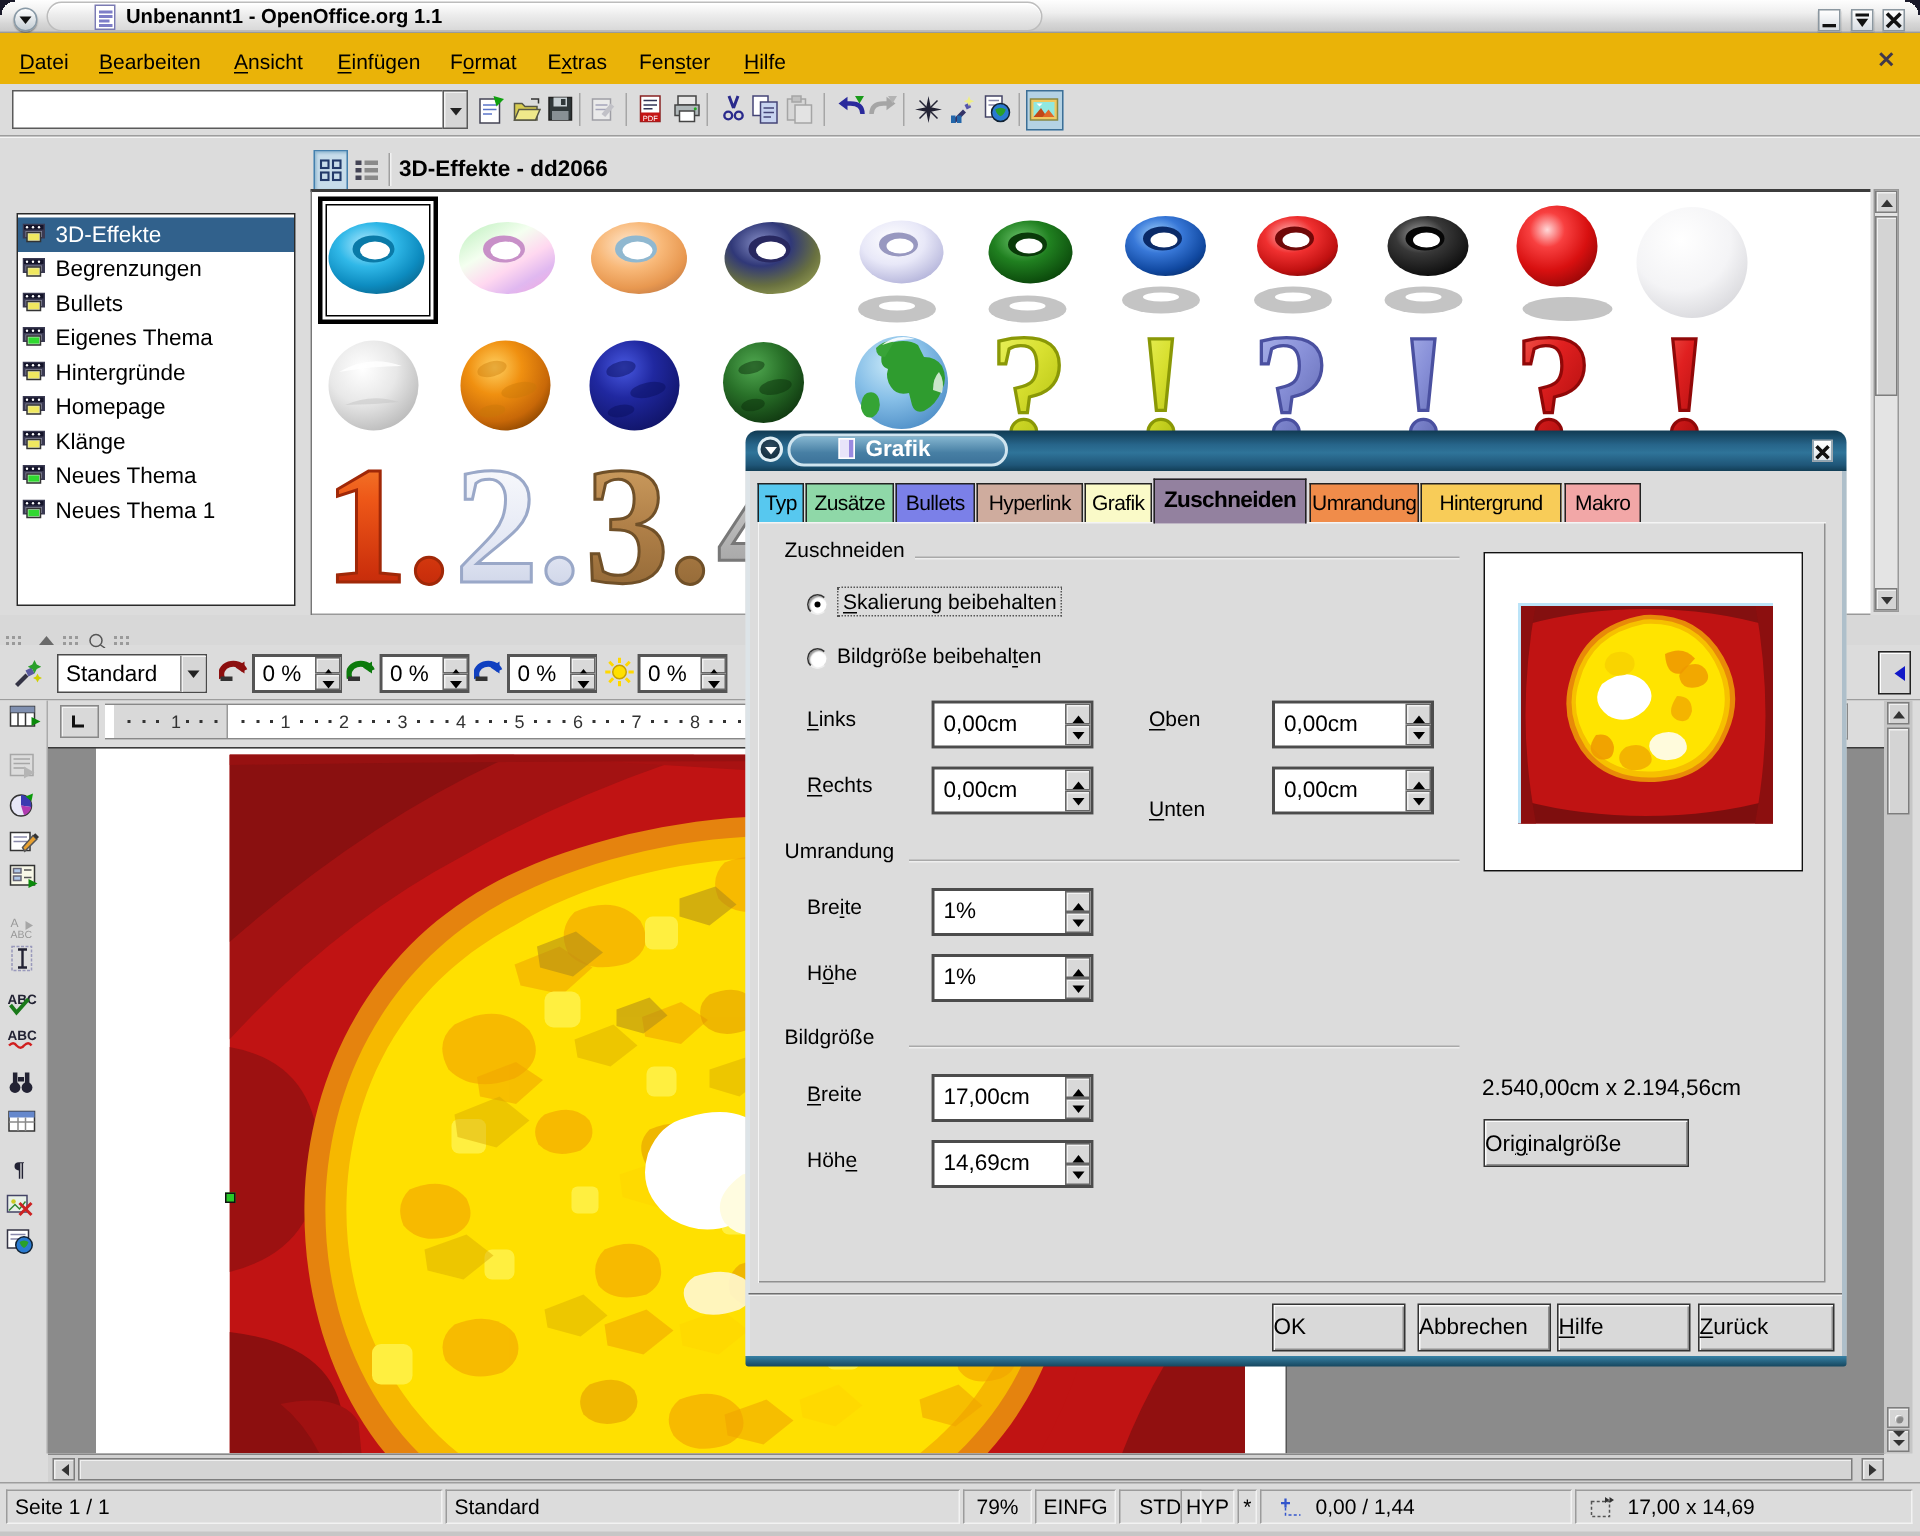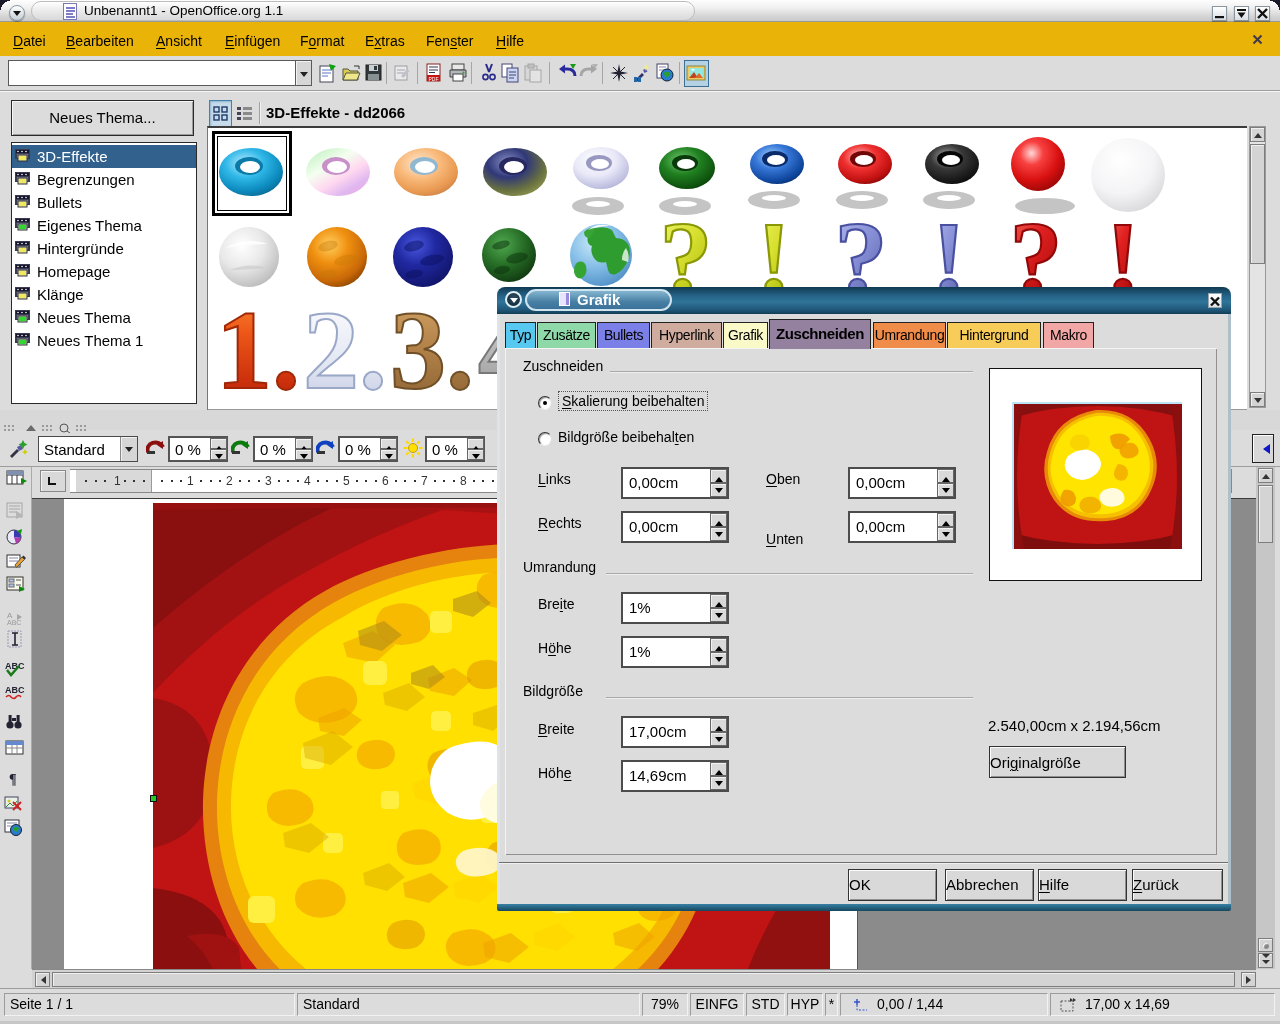--- a/index.html
+++ b/index.html
@@ -13,7 +13,7 @@
 #titletab{left:31px;top:1px;width:664px;height:20px;border-radius:10px;background:linear-gradient(#ffffff,#ececec 45%,#d9d9d9);border:1px solid #bcbcbc;box-shadow:inset 0 1px 0 #fff}
 #titleicon{left:63px;top:3px;width:14px;height:17px;background:#fff;border:1px solid #7a7ab2}
 #titleicon i{position:absolute;left:2px;height:2px;background:#7d7dc8}
-#titletext{left:84px;top:3px;font-size:13.5px;font-weight:normal;letter-spacing:0px}
+#titletext{left:84px;top:3px;font-size:13.5px;font-weight:bold;letter-spacing:0px}
 .winbtn{top:6px;width:15px;height:15px;background:linear-gradient(#ffffff,#d8dde2);border:1px solid #8b97a0;box-shadow:0 1px 1px rgba(0,0,0,.3);text-align:center;font-size:11px;font-weight:bold;line-height:13px}
 
 #menubar{left:0;top:22px;width:1280px;height:49px;background:#eab308;border-bottom:7px solid #737373;box-shadow:0 1px 0 #f5f5f5}

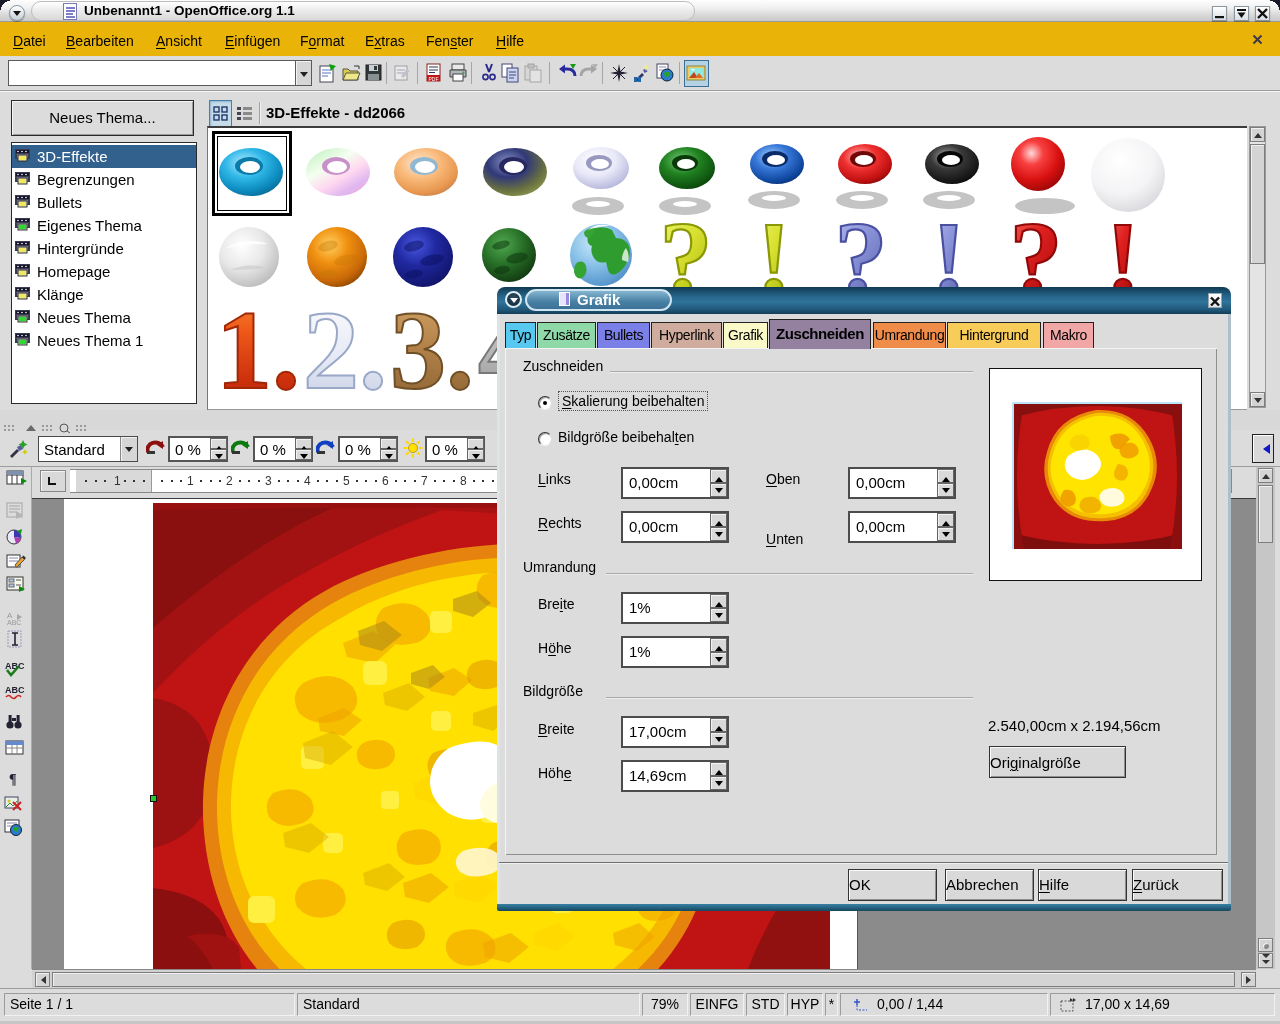--- a/index.html
+++ b/index.html
@@ -238,7 +238,6 @@
 </div>
 
 <div class="abs" id="gallery">
-<div class="abs" id="newtheme">Neues Thema...</div>
 <div class="abs" id="themelist">
 <div class="throw tsel">
         <svg class="ticn" viewBox="0 0 17 14">

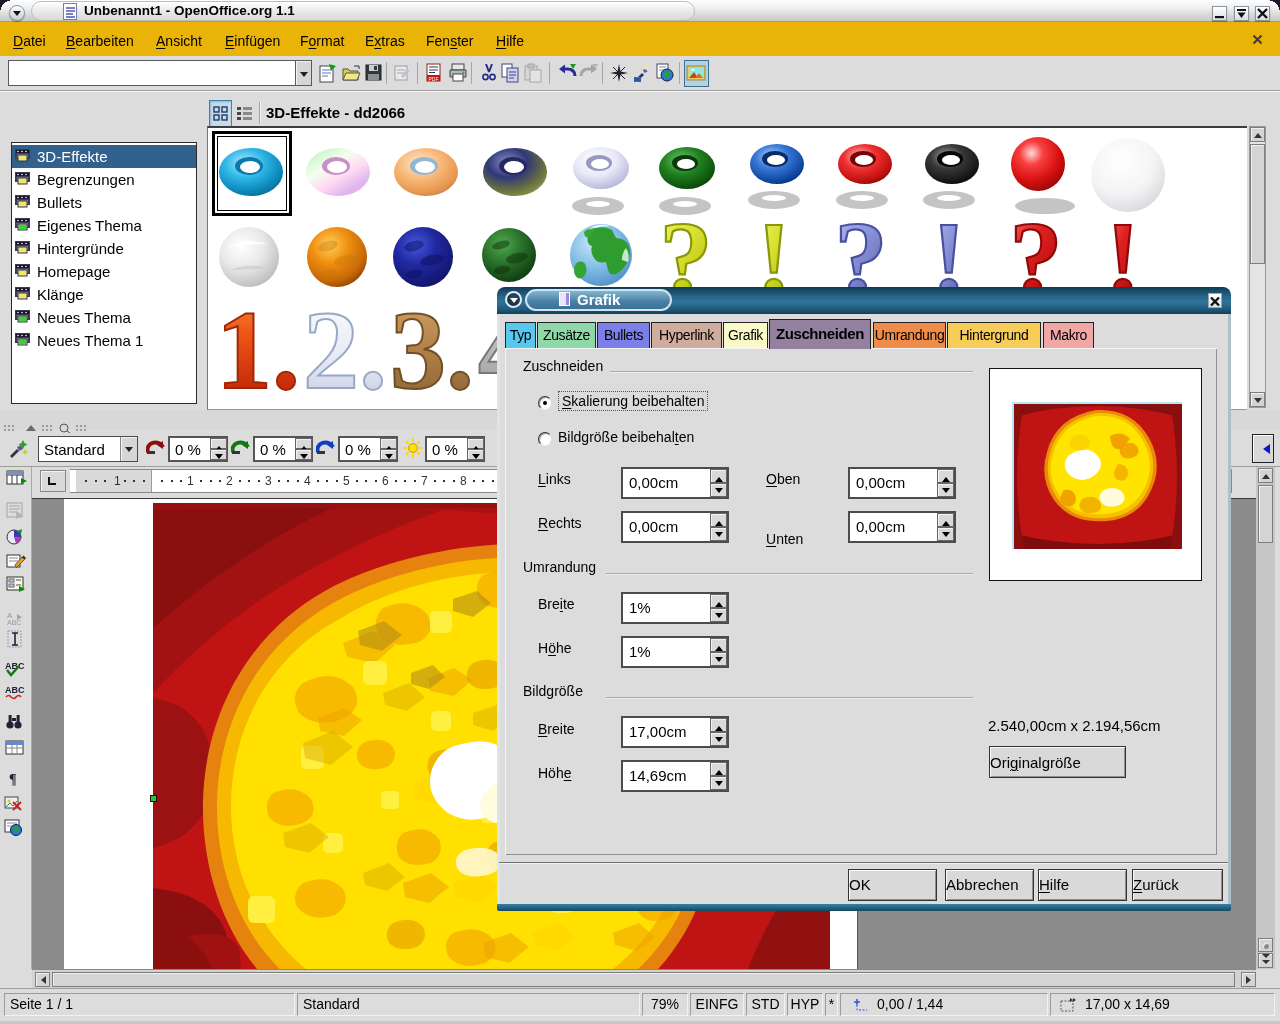--- a/index.html
+++ b/index.html
@@ -966,7 +966,7 @@
 <div class="sfield" style="left:297px;width:343px">Standard</div>
 <div class="sfield" style="left:642px;width:46px;text-align:center;padding-left:0">79%</div>
 <div class="sfield" style="left:690px;width:54px;text-align:center;padding-left:0">EINFG</div>
-<div class="sfield" style="left:746px;width:39px;text-align:center;padding-left:0">STD</div>
+<div class="sfield" style="left:746px;width:55px;text-align:center;padding-left:0">STD</div>
 <div class="sfield" style="left:787px;width:36px;text-align:center;padding-left:0">HYP</div>
 <div class="sfield" style="left:825px;width:13px;text-align:center;padding-left:0">*</div>
 <div class="sfield" style="left:840px;width:208px;padding-left:36px"><svg style="position:absolute;left:12px;top:4px" width="16" height="14" viewBox="0 0 16 14">

